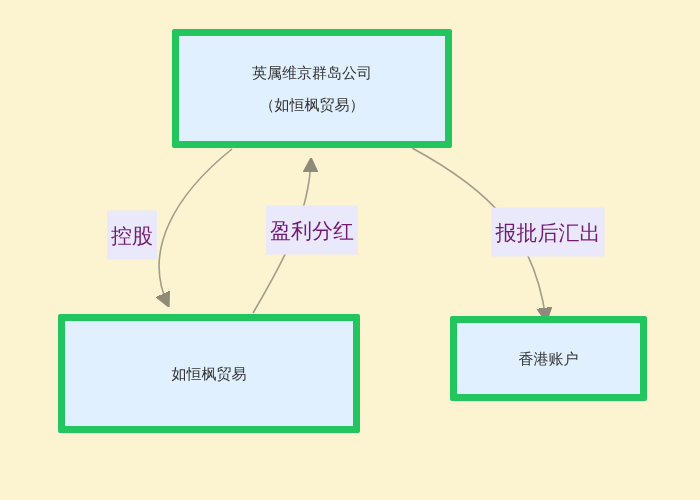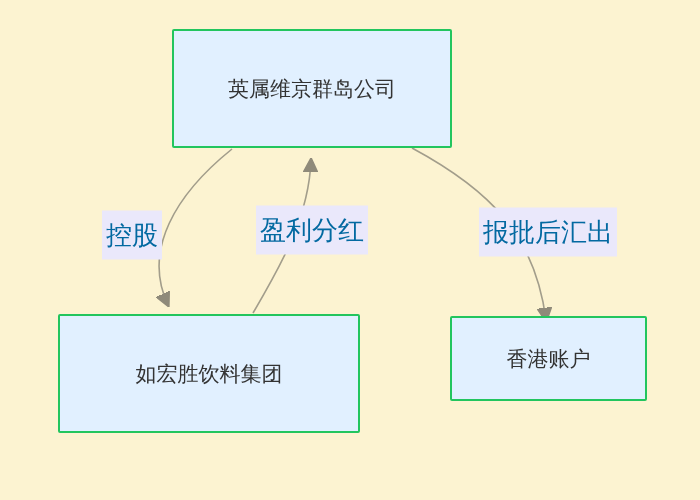--- a/index.html
+++ b/index.html
@@ -26,14 +26,14 @@
     position: absolute;
     box-sizing: border-box;
     background: #E1F0FF;
-    border: 2px solid #22c55e;
+    border: 7px solid #22c55e;
     border-radius: 2px;
     display: flex;
     flex-direction: column;
     align-items: center;
     justify-content: center;
     color: #333333;
-    font-size: 21px;
+    font-size: 15px;
     line-height: 32px;
     text-align: center;
     z-index: 2;

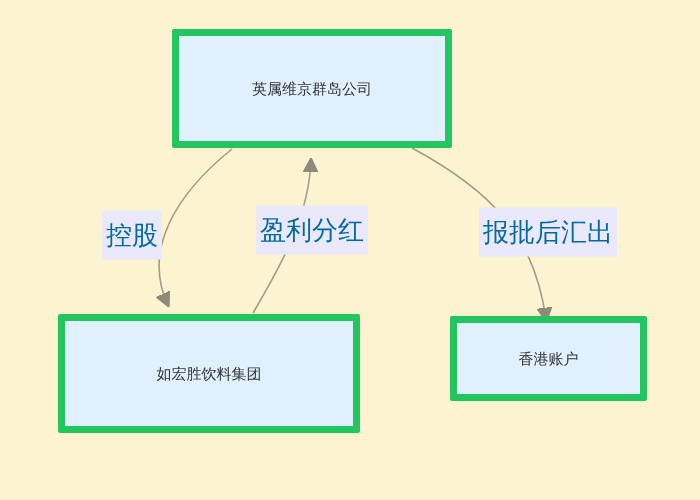--- a/index.html
+++ b/index.html
@@ -74,6 +74,7 @@
 
   <div class="node node-bvi">
     <span>英属维京群岛公司</span>
+    <span>（如恒枫贸易）</span>
   </div>
 
   <div class="node node-domestic">

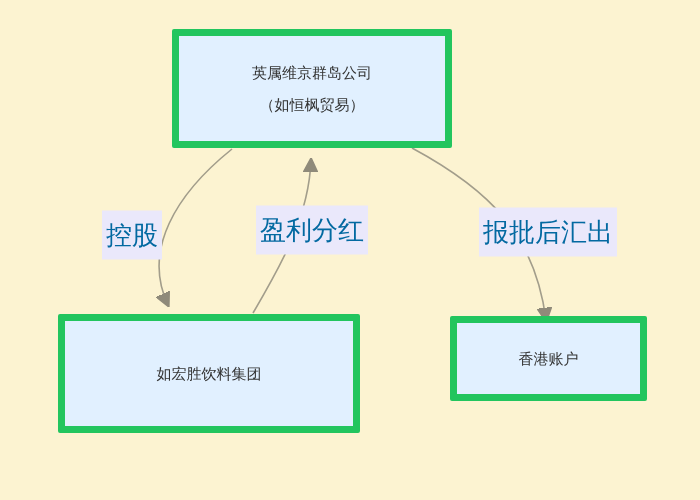--- a/index.html
+++ b/index.html
@@ -45,8 +45,8 @@
     position: absolute;
     transform: translate(-50%, -50%);
     background: #EAE8FB;
-    color: #0369a1;
-    font-size: 26px;
+    color: #701a75;
+    font-size: 21px;
     line-height: 27px;
     padding: 11px 4px;
     white-space: nowrap;

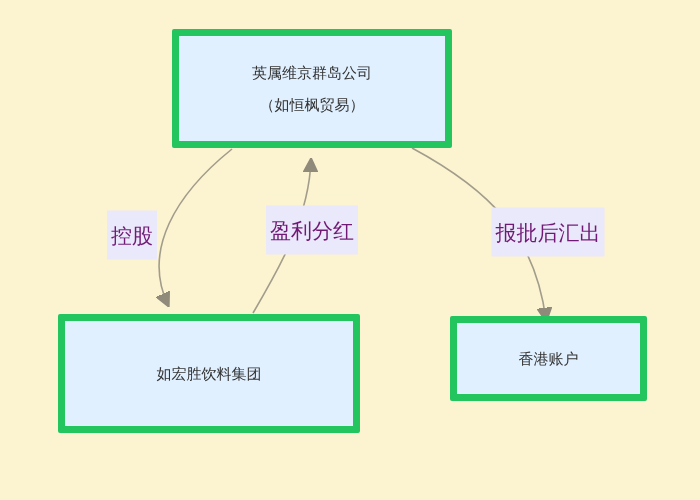--- a/index.html
+++ b/index.html
@@ -78,7 +78,7 @@
   </div>
 
   <div class="node node-domestic">
-    <span>如宏胜饮料集团</span>
+    <span>如恒枫贸易</span>
   </div>
 
   <div class="node node-hk">

